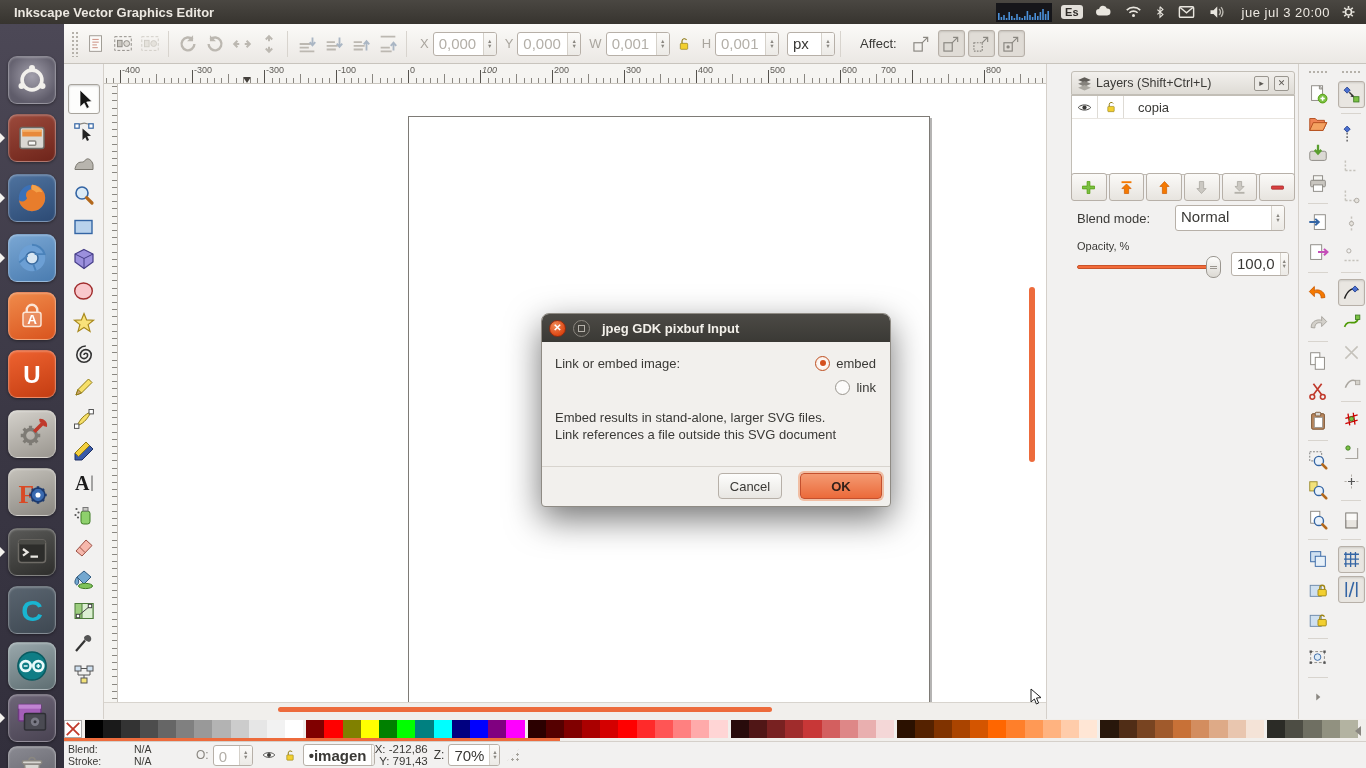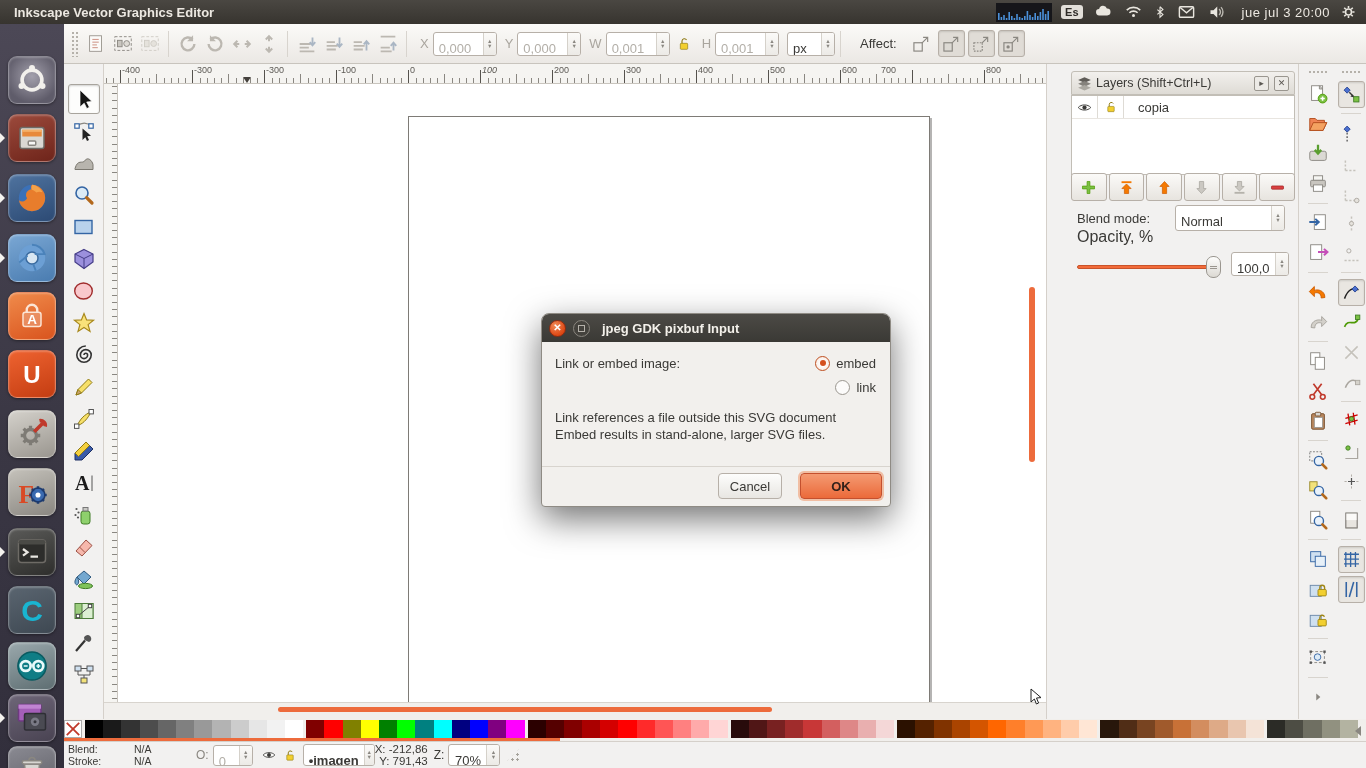--- a/index.html
+++ b/index.html
@@ -43,7 +43,7 @@
 .vsep{width:1px;height:26px;background:#d8d4ce;margin:0 5px}
 .fldlab{color:#a9a59e;font-size:13px;margin:0 4px 0 8px}
 .spin{display:flex;height:24px;background:#fff;border:1px solid #b7b0a8;border-radius:3px;overflow:hidden;align-items:stretch}
-.spin .val{flex:1;padding:8px 5px;font-size:13px;color:#3a3936;white-space:nowrap}
+.spin .val{flex:1;padding:2px 5px;font-size:15px;color:#3a3936;white-space:nowrap}
 .spin.dis .val{color:#b3afa8}
 .spin .sb{width:13px;border-left:1px solid #d5d1ca;display:flex;flex-direction:column;align-items:center;justify-content:center;color:#8a8781;background:linear-gradient(#fbfaf8,#eceae6)}
 .spin .sb i{font-style:normal;font-size:5.5px;line-height:5px}

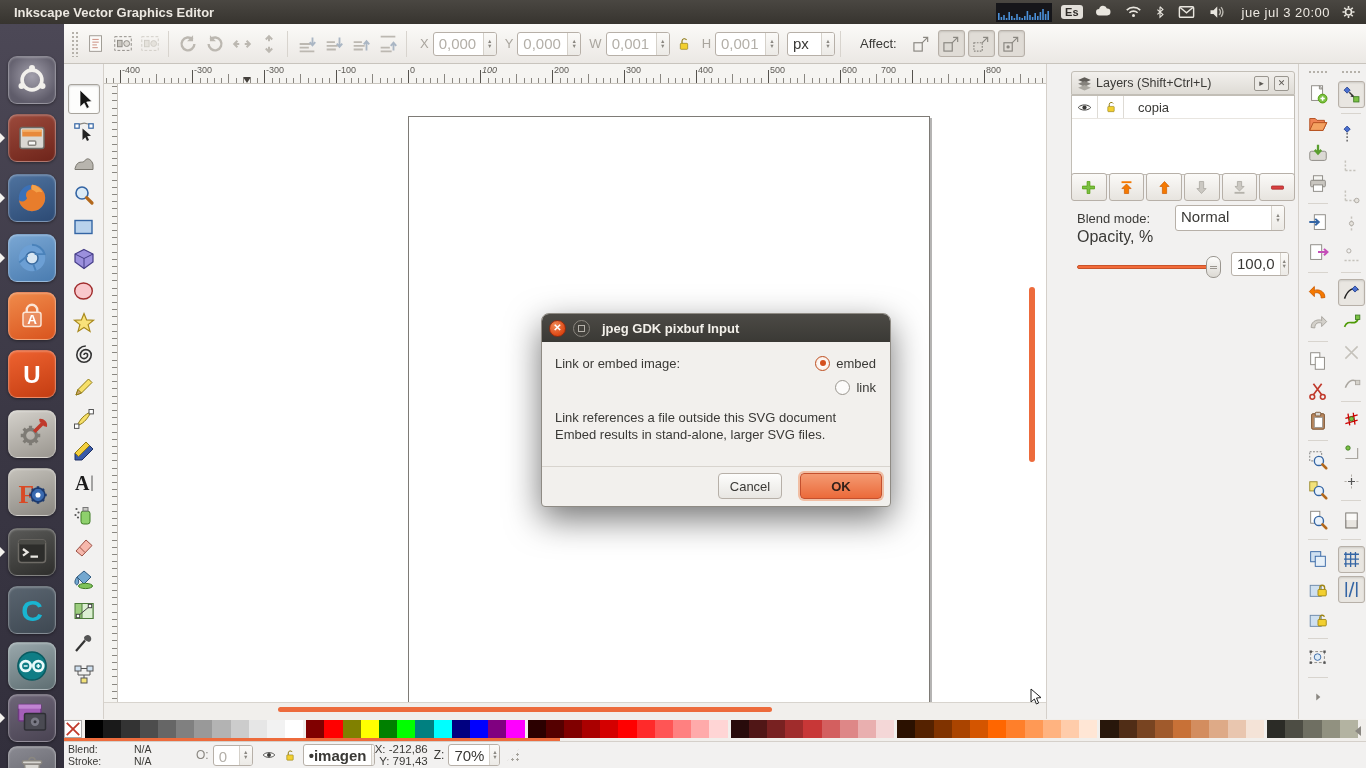--- a/index.html
+++ b/index.html
@@ -109,7 +109,7 @@
 .lbtn .ic{width:17px;height:17px}
 #blend-label{position:absolute;left:30px;top:147px;font-size:13px}
 #blend-combo{position:absolute;left:128px;top:141px;width:110px;height:26px}
-#opacity-label{position:absolute;left:30px;top:164px;font-size:16px}
+#opacity-label{position:absolute;left:30px;top:176px;font-size:11px}
 #op-slider{position:absolute;left:30px;top:199px;width:142px;height:8px}
 #op-track{position:absolute;left:0;top:2px;width:100%;height:4px;border-radius:2px;background:#f26b3a;border:1px solid #c9532a}
 #op-handle{position:absolute;right:-2px;top:-7px;width:15px;height:22px;border-radius:7px;background:linear-gradient(#fdfdfc,#dcd9d3);border:1px solid #9a968f;display:flex;align-items:center;justify-content:center}

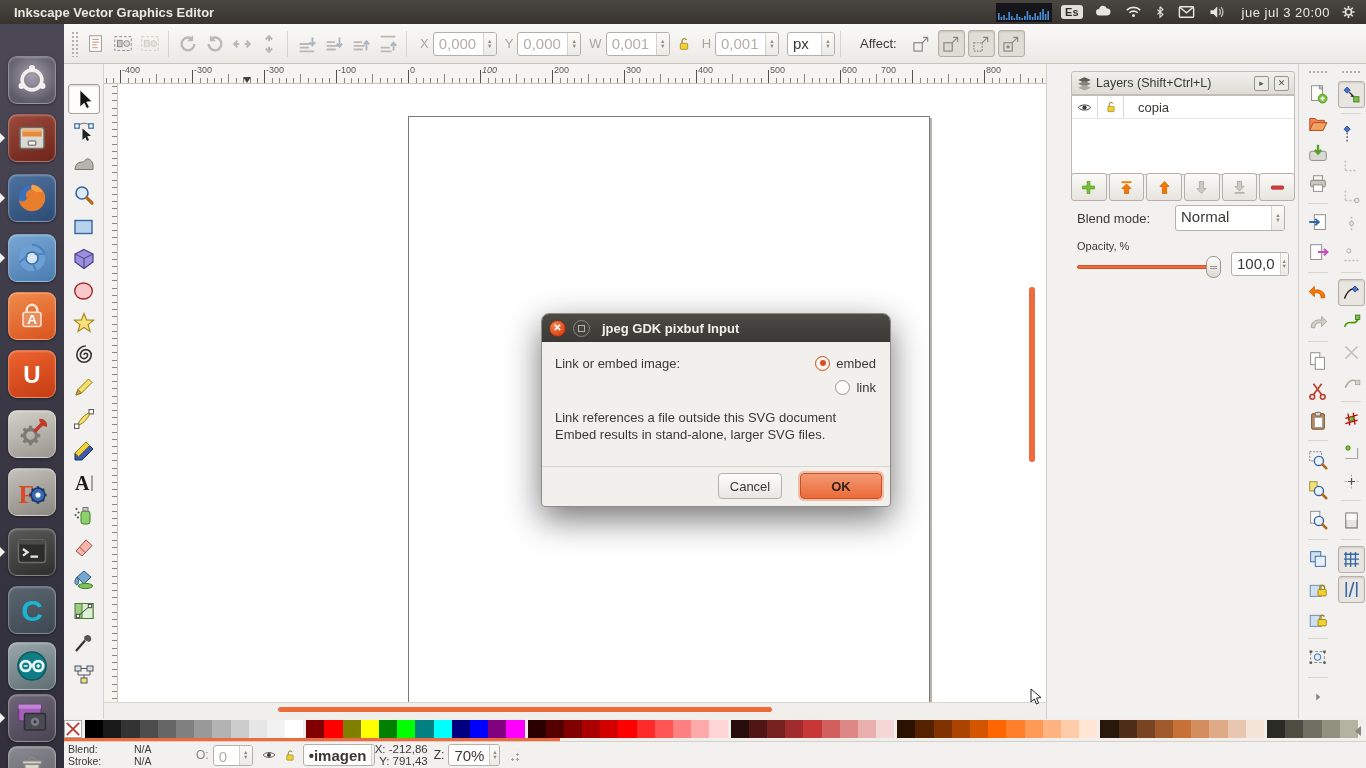--- a/index.html
+++ b/index.html
@@ -1314,8 +1314,8 @@
       </div>
     </div>
   <div id="dlg-desc">
+      <div>Embed results in stand-alone, larger SVG files.</div>
       <div>Link references a file outside this SVG document</div>
-      <div>Embed results in stand-alone, larger SVG files.</div>
     </div>
   <div id="dlg-sep"></div>
   <div id="dlg-cancel" class="dlg-btn">Cancel</div>

